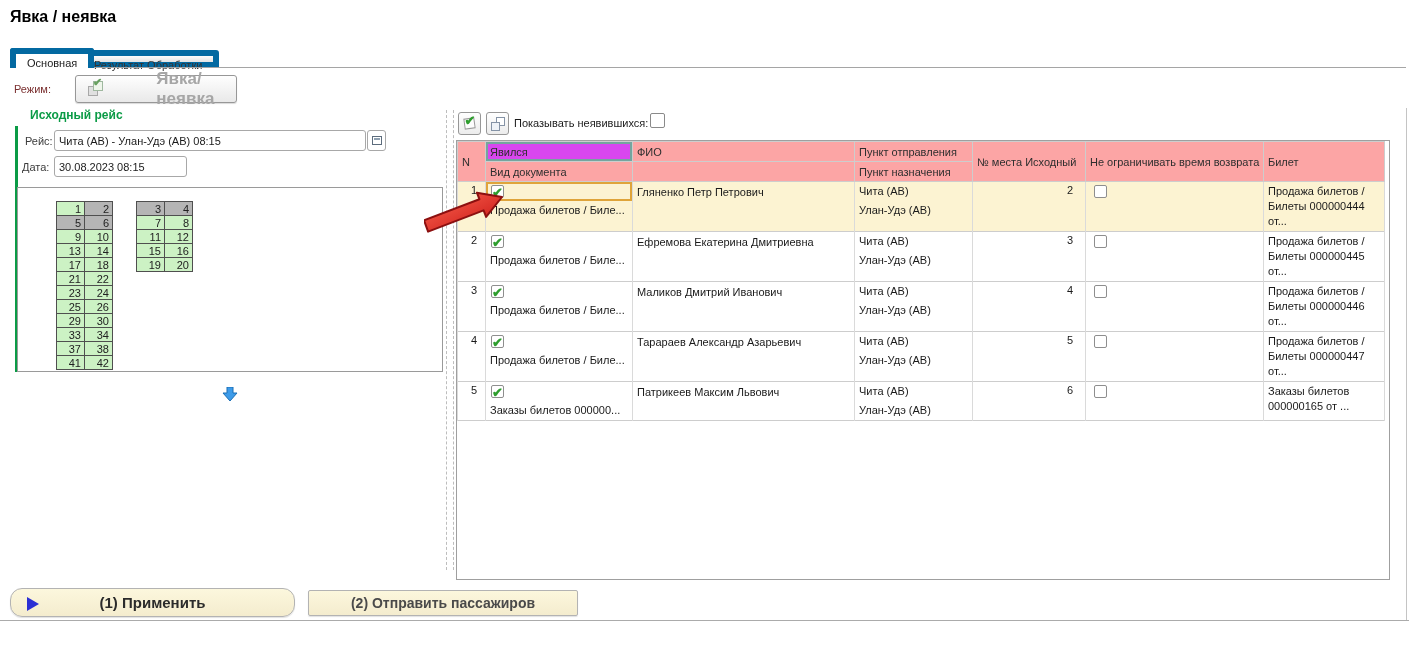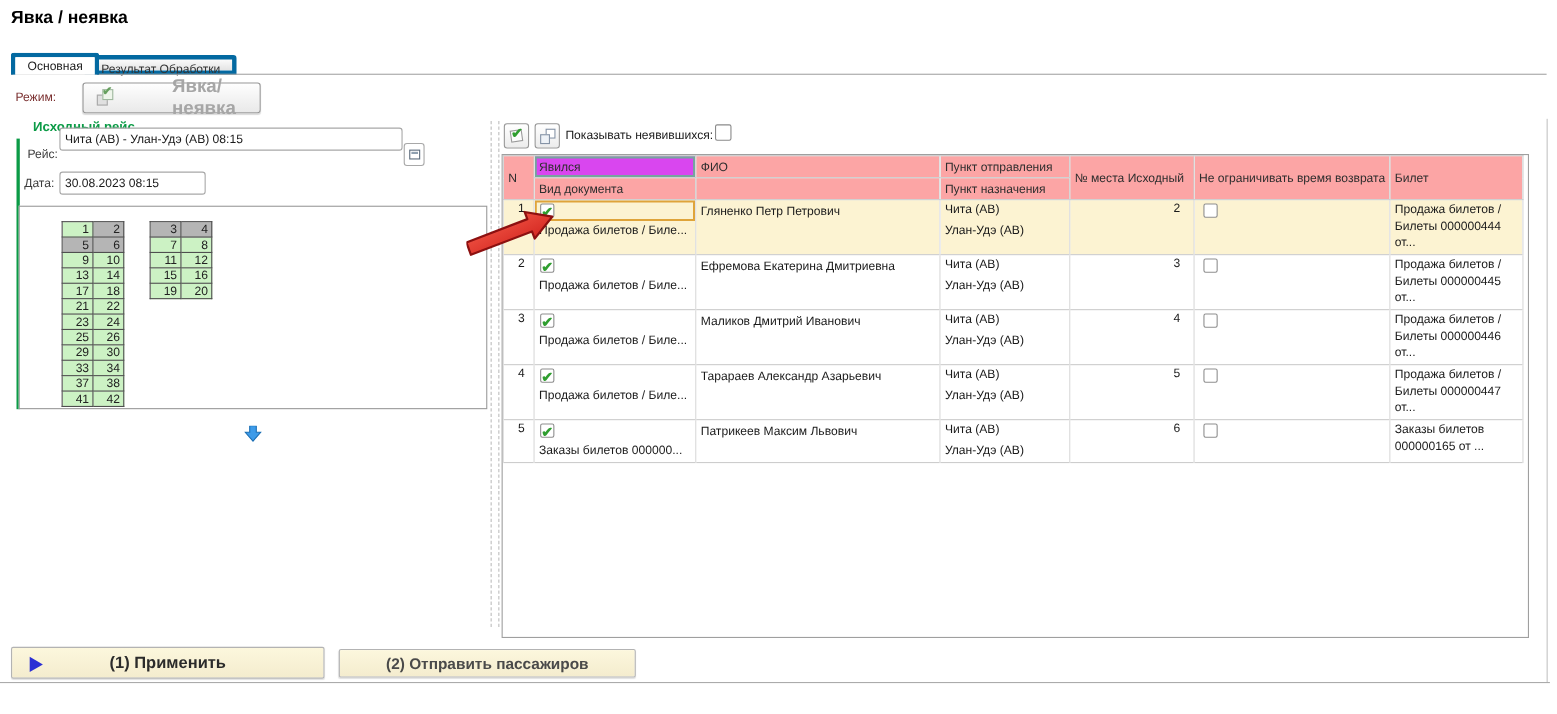--- a/index.html
+++ b/index.html
@@ -11,7 +11,7 @@
 
   
   .tabline { left:10px; top:67px; width:1396px; height:1px; background:#a5a5a5; z-index:1; }
-  .tab { position:absolute; font-size:11px; padding:0 11px; line-height:18px; border:4px solid #0369a1; border-radius:3px 3px 0 0; white-space:nowrap; }
+  .tab { position:absolute; font-size:11px; padding:0 11px; line-height:18px; border:6px solid #0369a1; border-radius:3px 3px 0 0; white-space:nowrap; }
   .tab-active { left:10px; top:48px; height:20px; background:#fff; border-bottom:none; z-index:2; }
   .tab-idle { left:77px; top:50px; height:18px; background:linear-gradient(#fbfbfb,#e3e3e3); z-index:0; color:#333; }
 

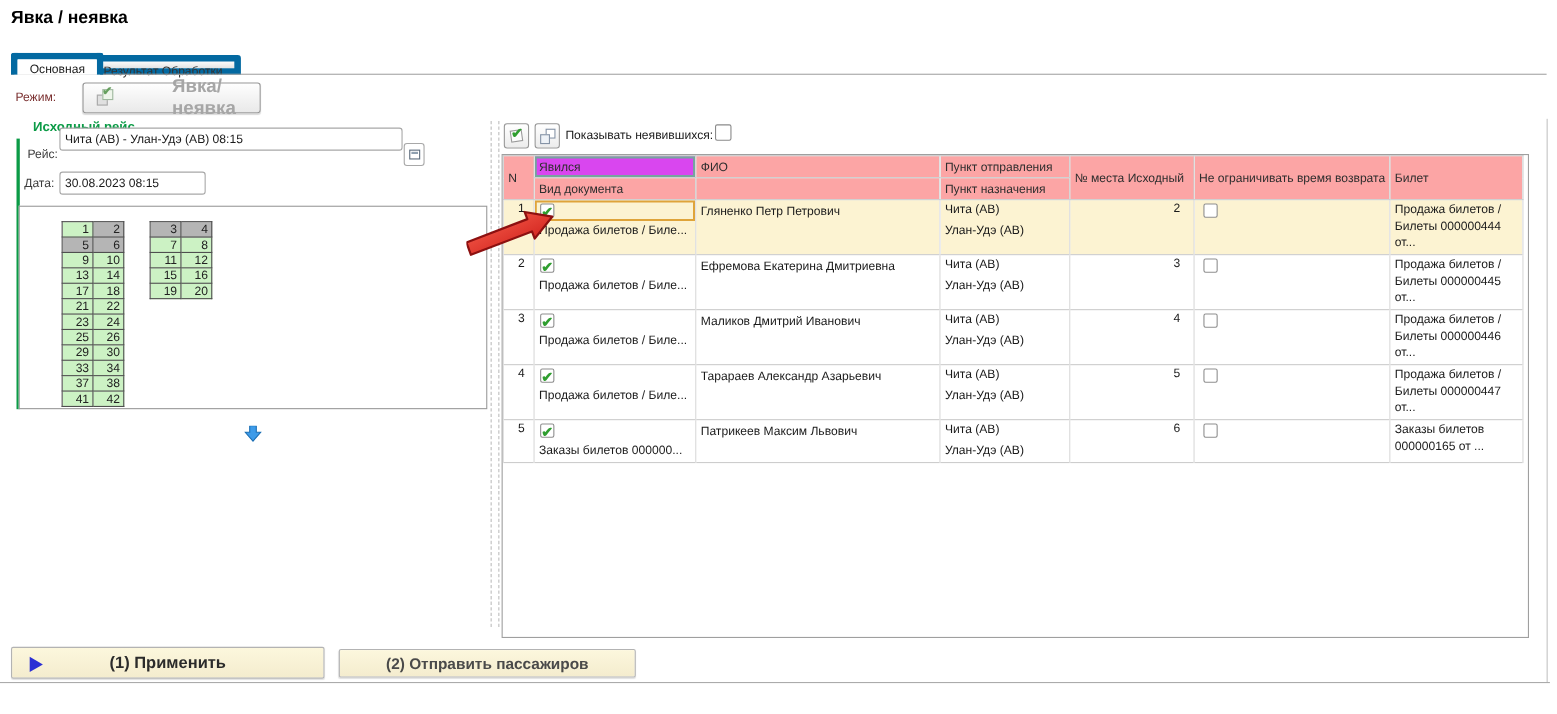--- a/index.html
+++ b/index.html
@@ -110,7 +110,7 @@
 <div class="abs grp-line"></div>
 
 <div class="abs fld-label" style="left:25px;top:135px;">Рейс:</div>
-<input class="fld" style="left: 54px; top: 116px; width: 312px;" readonly="" value="Чита (АВ) - Улан-Удэ (АВ) 08:15">
+<input class="fld" style="left: 54px; top: 130px; width: 312px;" readonly="" value="Чита (АВ) - Улан-Удэ (АВ) 08:15">
 <div class="abs open-btn">
     <span class="w"></span>
   </div>

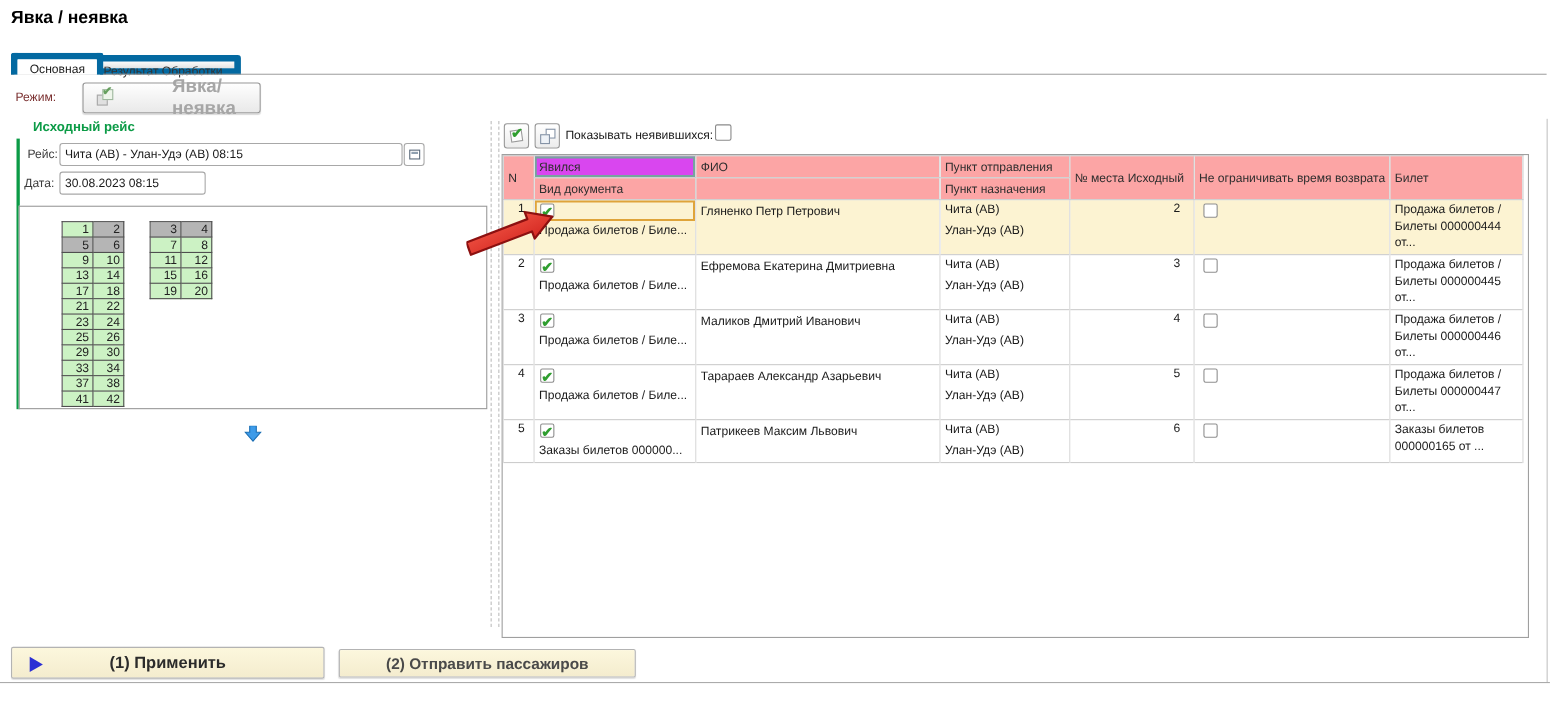--- a/index.html
+++ b/index.html
@@ -78,7 +78,7 @@
   .c-nl .cb { margin-left:8px; }
 
   
-  .btn-apply { left:10px; top:588px; width:285px; height:29px; background:linear-gradient(#fcf7dd,#f4ecce); border:1px solid #b3b3b3; border-radius:2px; font-size:15px; font-weight:bold; color:#2b2b2b; display:flex; align-items:center; justify-content:center; box-shadow:0 1px 1px rgba(0,0,0,.12); }
+  .btn-apply { left:10px; top:588px; width:285px; height:29px; background:linear-gradient(#fcf7dd,#f4ecce); border:1px solid #b3b3b3; border-radius:12px; font-size:15px; font-weight:bold; color:#2b2b2b; display:flex; align-items:center; justify-content:center; box-shadow:0 1px 1px rgba(0,0,0,.12); }
   .btn-apply .tri { position:absolute; left:16px; top:8px; width:0; height:0; border-top:7px solid transparent; border-bottom:7px solid transparent; border-left:12px solid #2b2fd4; }
   .btn-send { left:308px; top:590px; width:270px; height:26px; background:linear-gradient(#fcf7dd,#f4ecce); border:1px solid #b3b3b3; border-radius:2px; font-size:14px; font-weight:600; color:#4a4a4a; display:flex; align-items:center; justify-content:center; box-shadow:0 1px 1px rgba(0,0,0,.12); }
   .hr-bottom { left:0; top:620px; width:1409px; height:1px; background:#ababab; }

